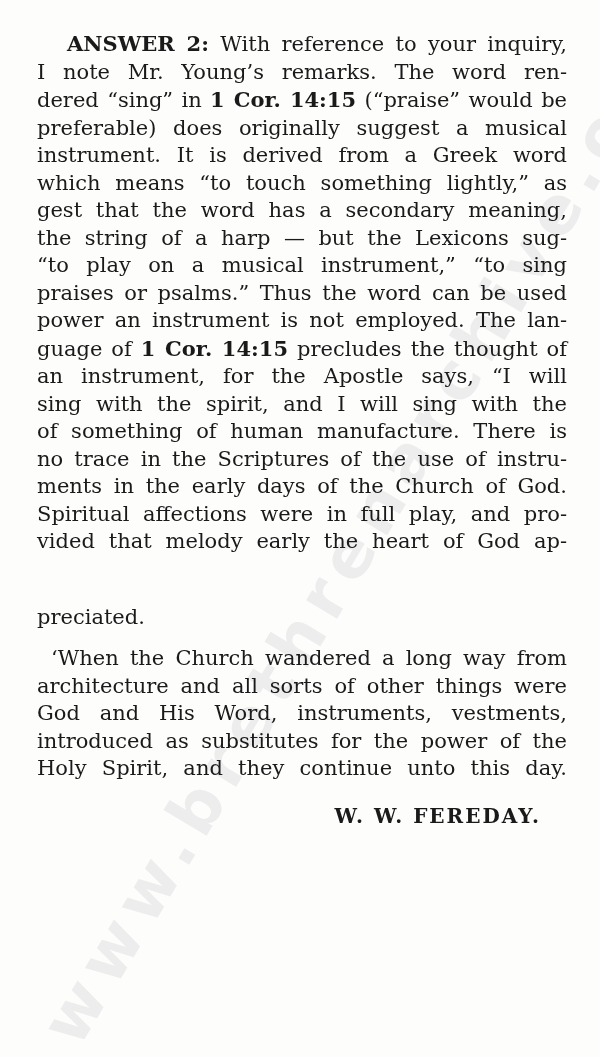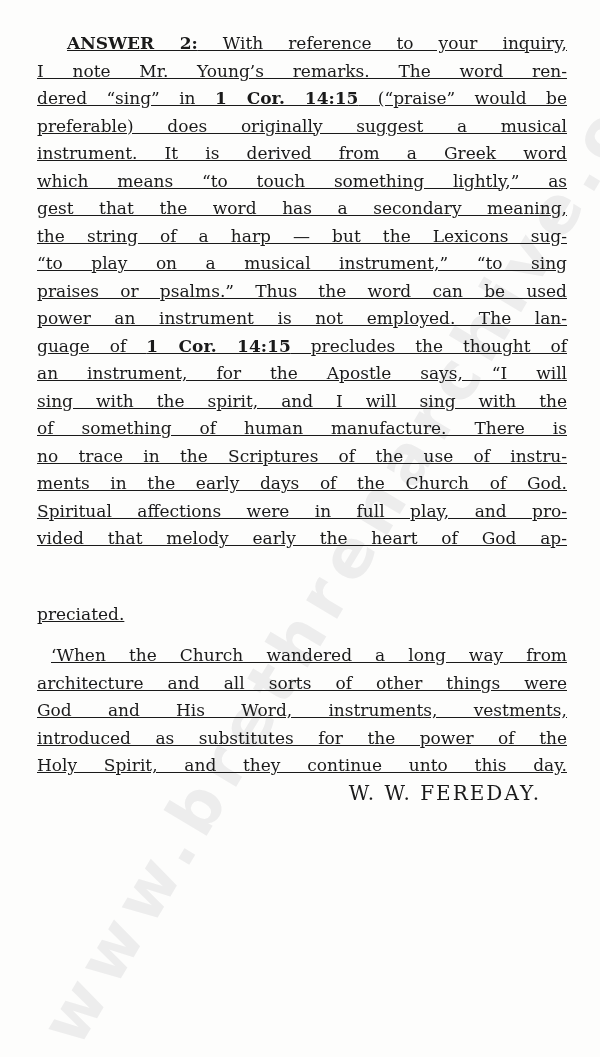--- a/index.html
+++ b/index.html
@@ -33,11 +33,10 @@
   .para{margin:0;}
   .para + .para{margin-top:14px;}
   .line{
-    font-size:17px;
+    font-size:21px;
     line-height:27.5px;
     text-align:justify;
     text-align-last:justify;
-    text-decoration:underline;
   }
   .line.lastline{text-align-last:left;margin-top:48px;}
   .para-0 .line:first-child{text-indent:30px;}

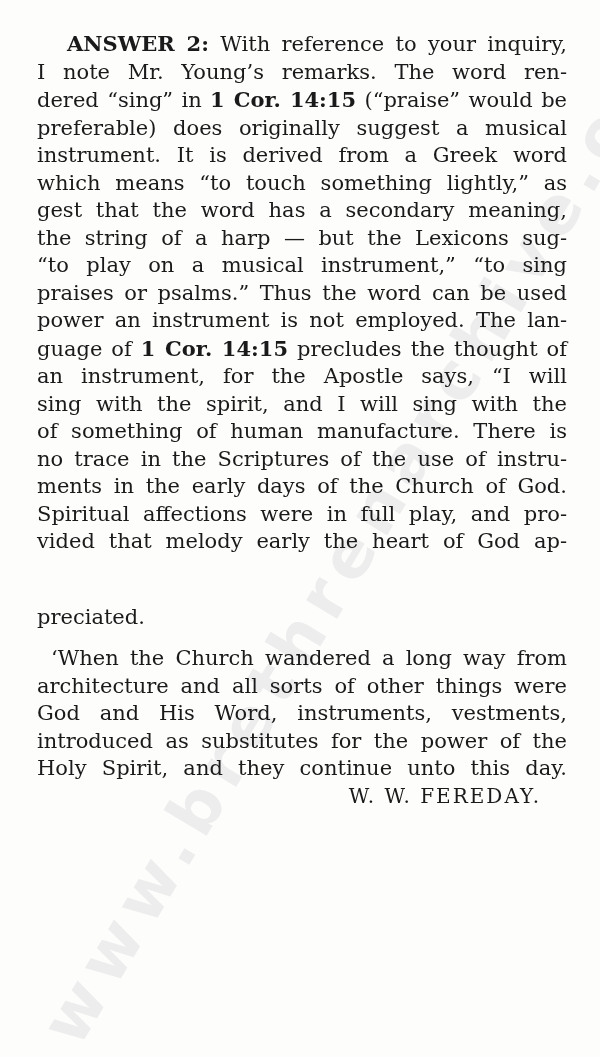--- a/index.html
+++ b/index.html
@@ -42,12 +42,13 @@
   .para-0 .line:first-child{text-indent:30px;}
   .para-1 .line:first-child{text-indent:14px;}
   .signature{
-    margin-top:0;
+    margin-top:20px;
     text-align:right;
     padding-right:26px;
     font-size:20px;
     letter-spacing:2px;
     line-height:27px;
+    font-weight:bold;
   }
 </style>
 </head>

